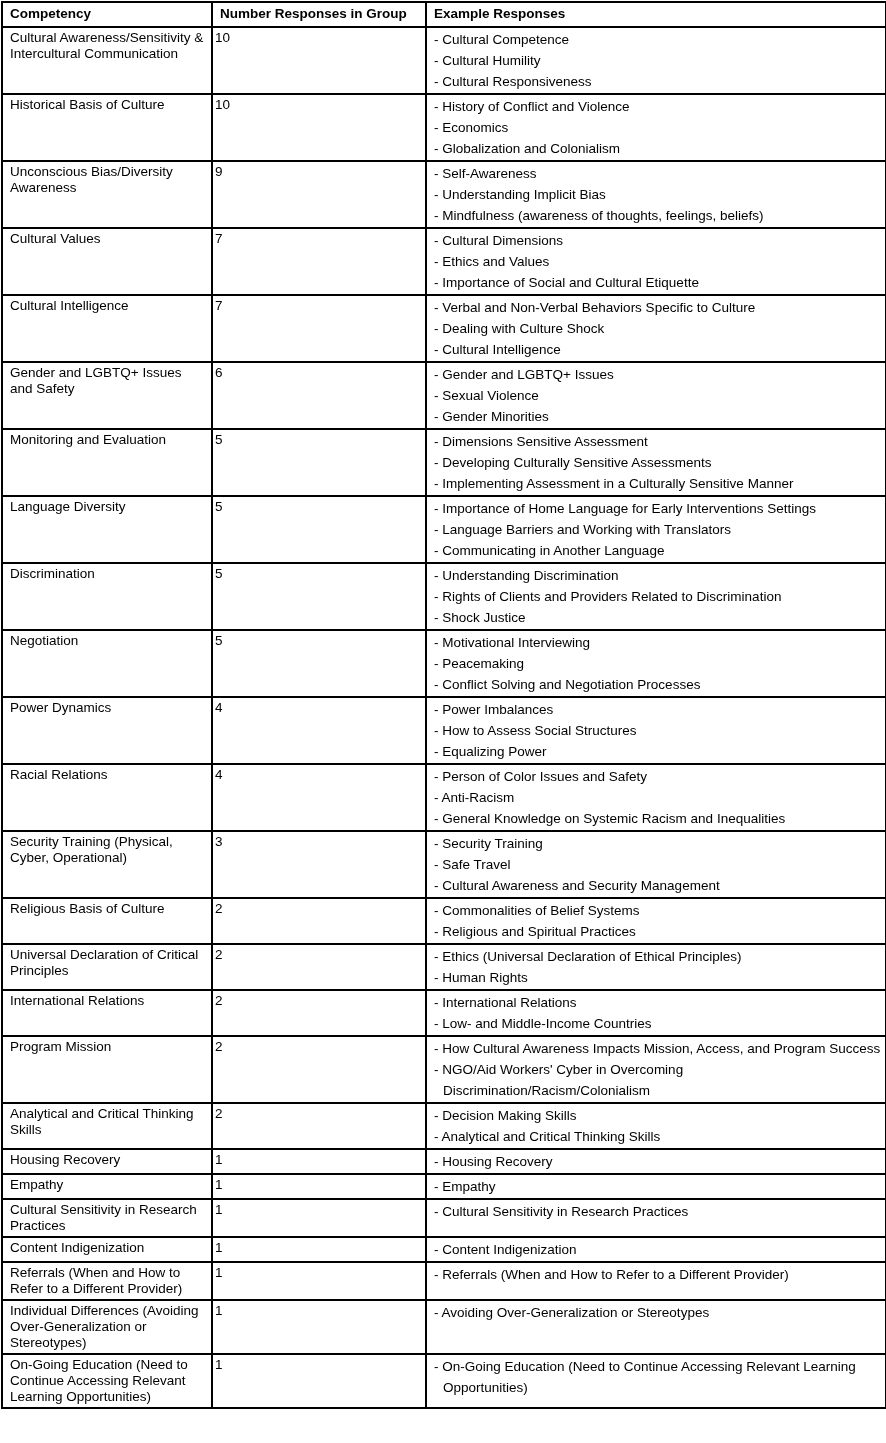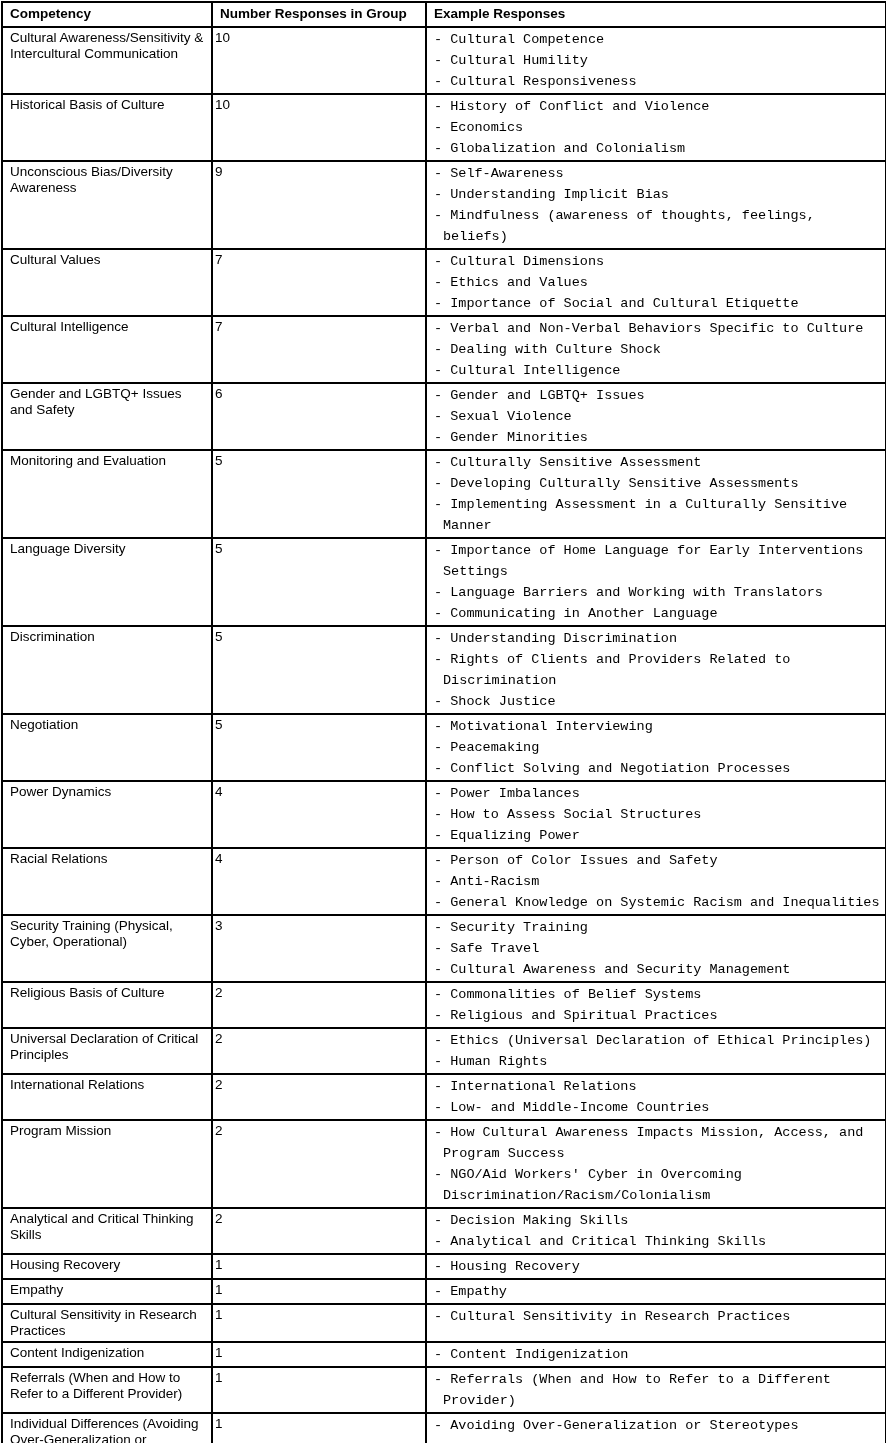--- a/index.html
+++ b/index.html
@@ -52,7 +52,6 @@
   td.examples {
     padding: 1px 2px 1px 7px;
     line-height: 21px;
-    font-family: Liberation Mono, monospace;
   }
   .example-line {
     padding-left: 9px;

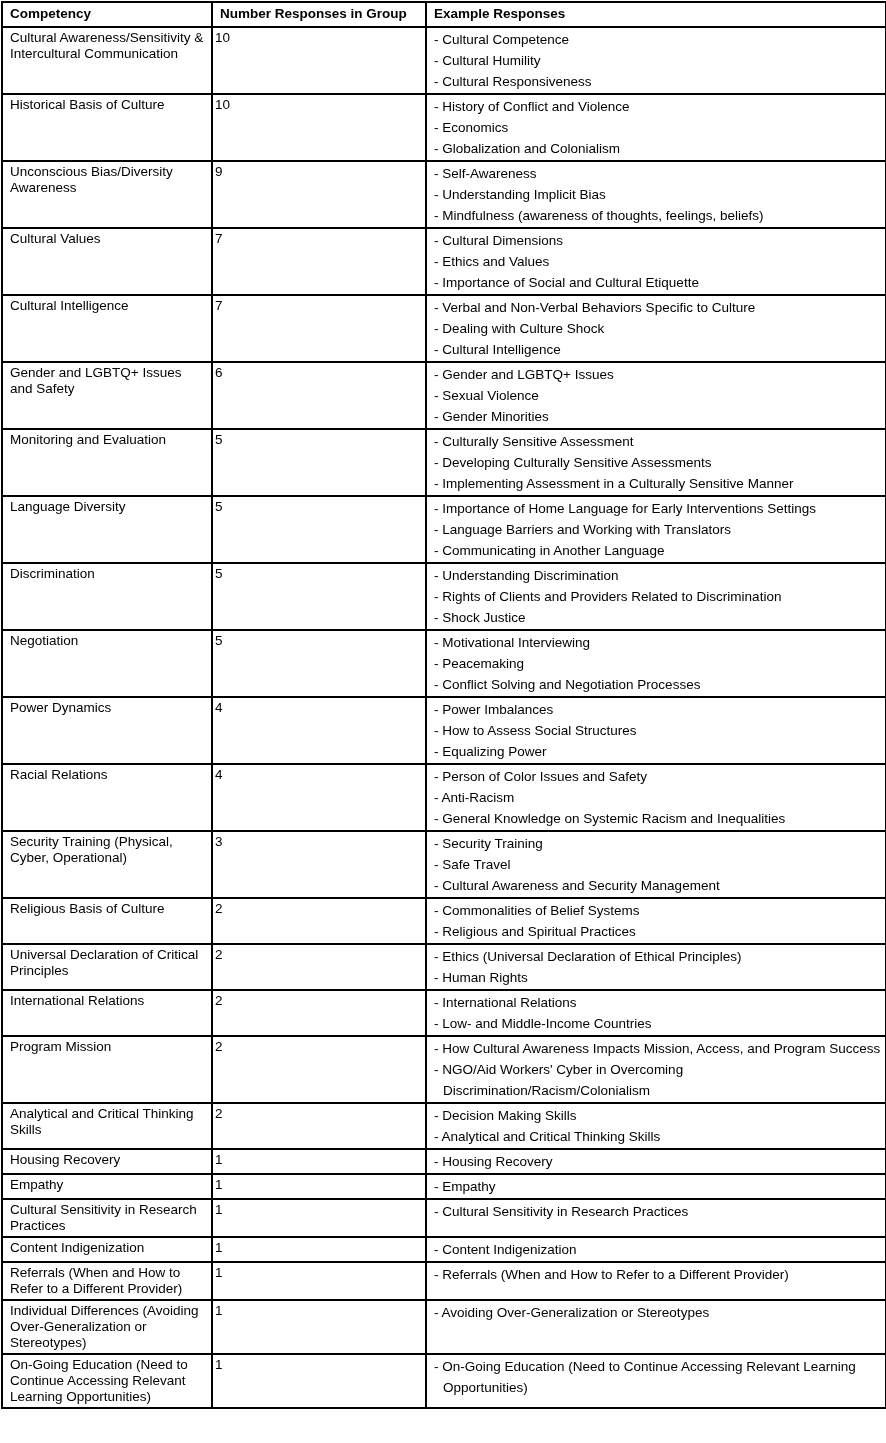--- a/index.html
+++ b/index.html
@@ -140,7 +140,7 @@
     <td class="competency">Monitoring and Evaluation</td>
     <td class="count">5</td>
     <td class="examples">
-            <div class="example-line">- Culturally Sensitive Assessment</div>
+            <div class="example-line">- Dimensions Sensitive Assessment</div>
             <div class="example-line">- Developing Culturally Sensitive Assessments</div>
             <div class="example-line">- Implementing Assessment in a Culturally Sensitive Manner</div>
           </td>

